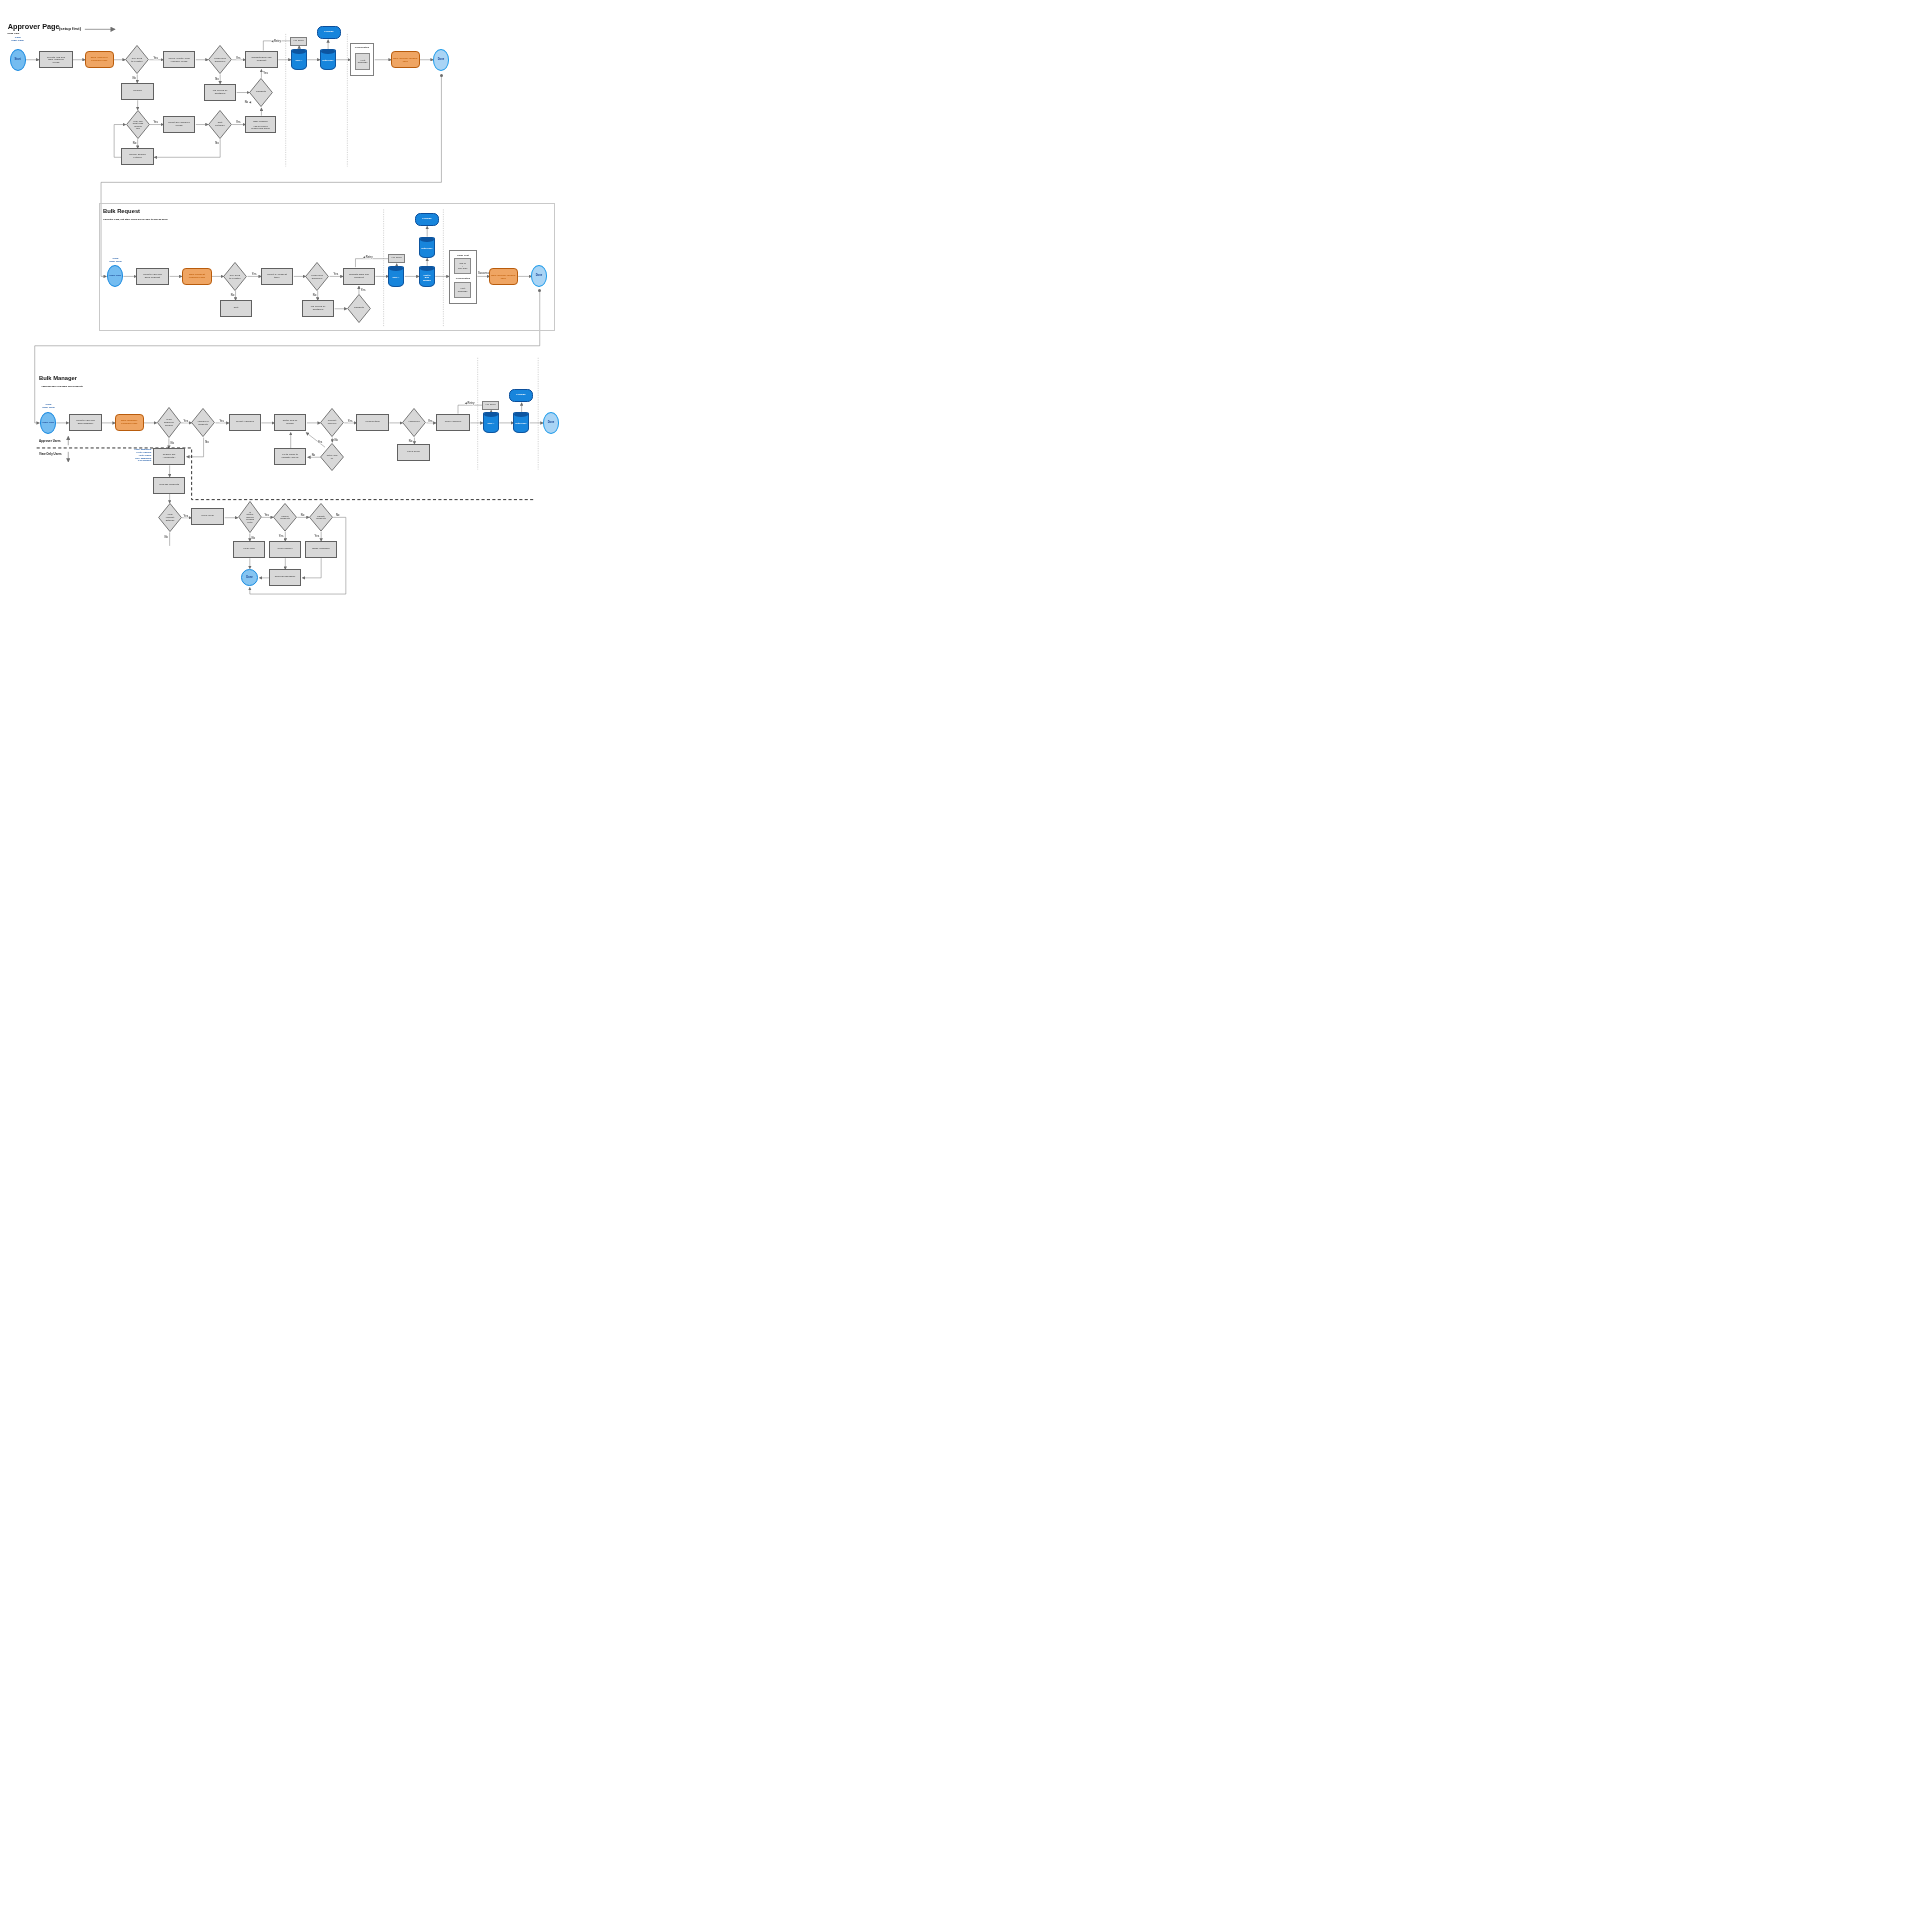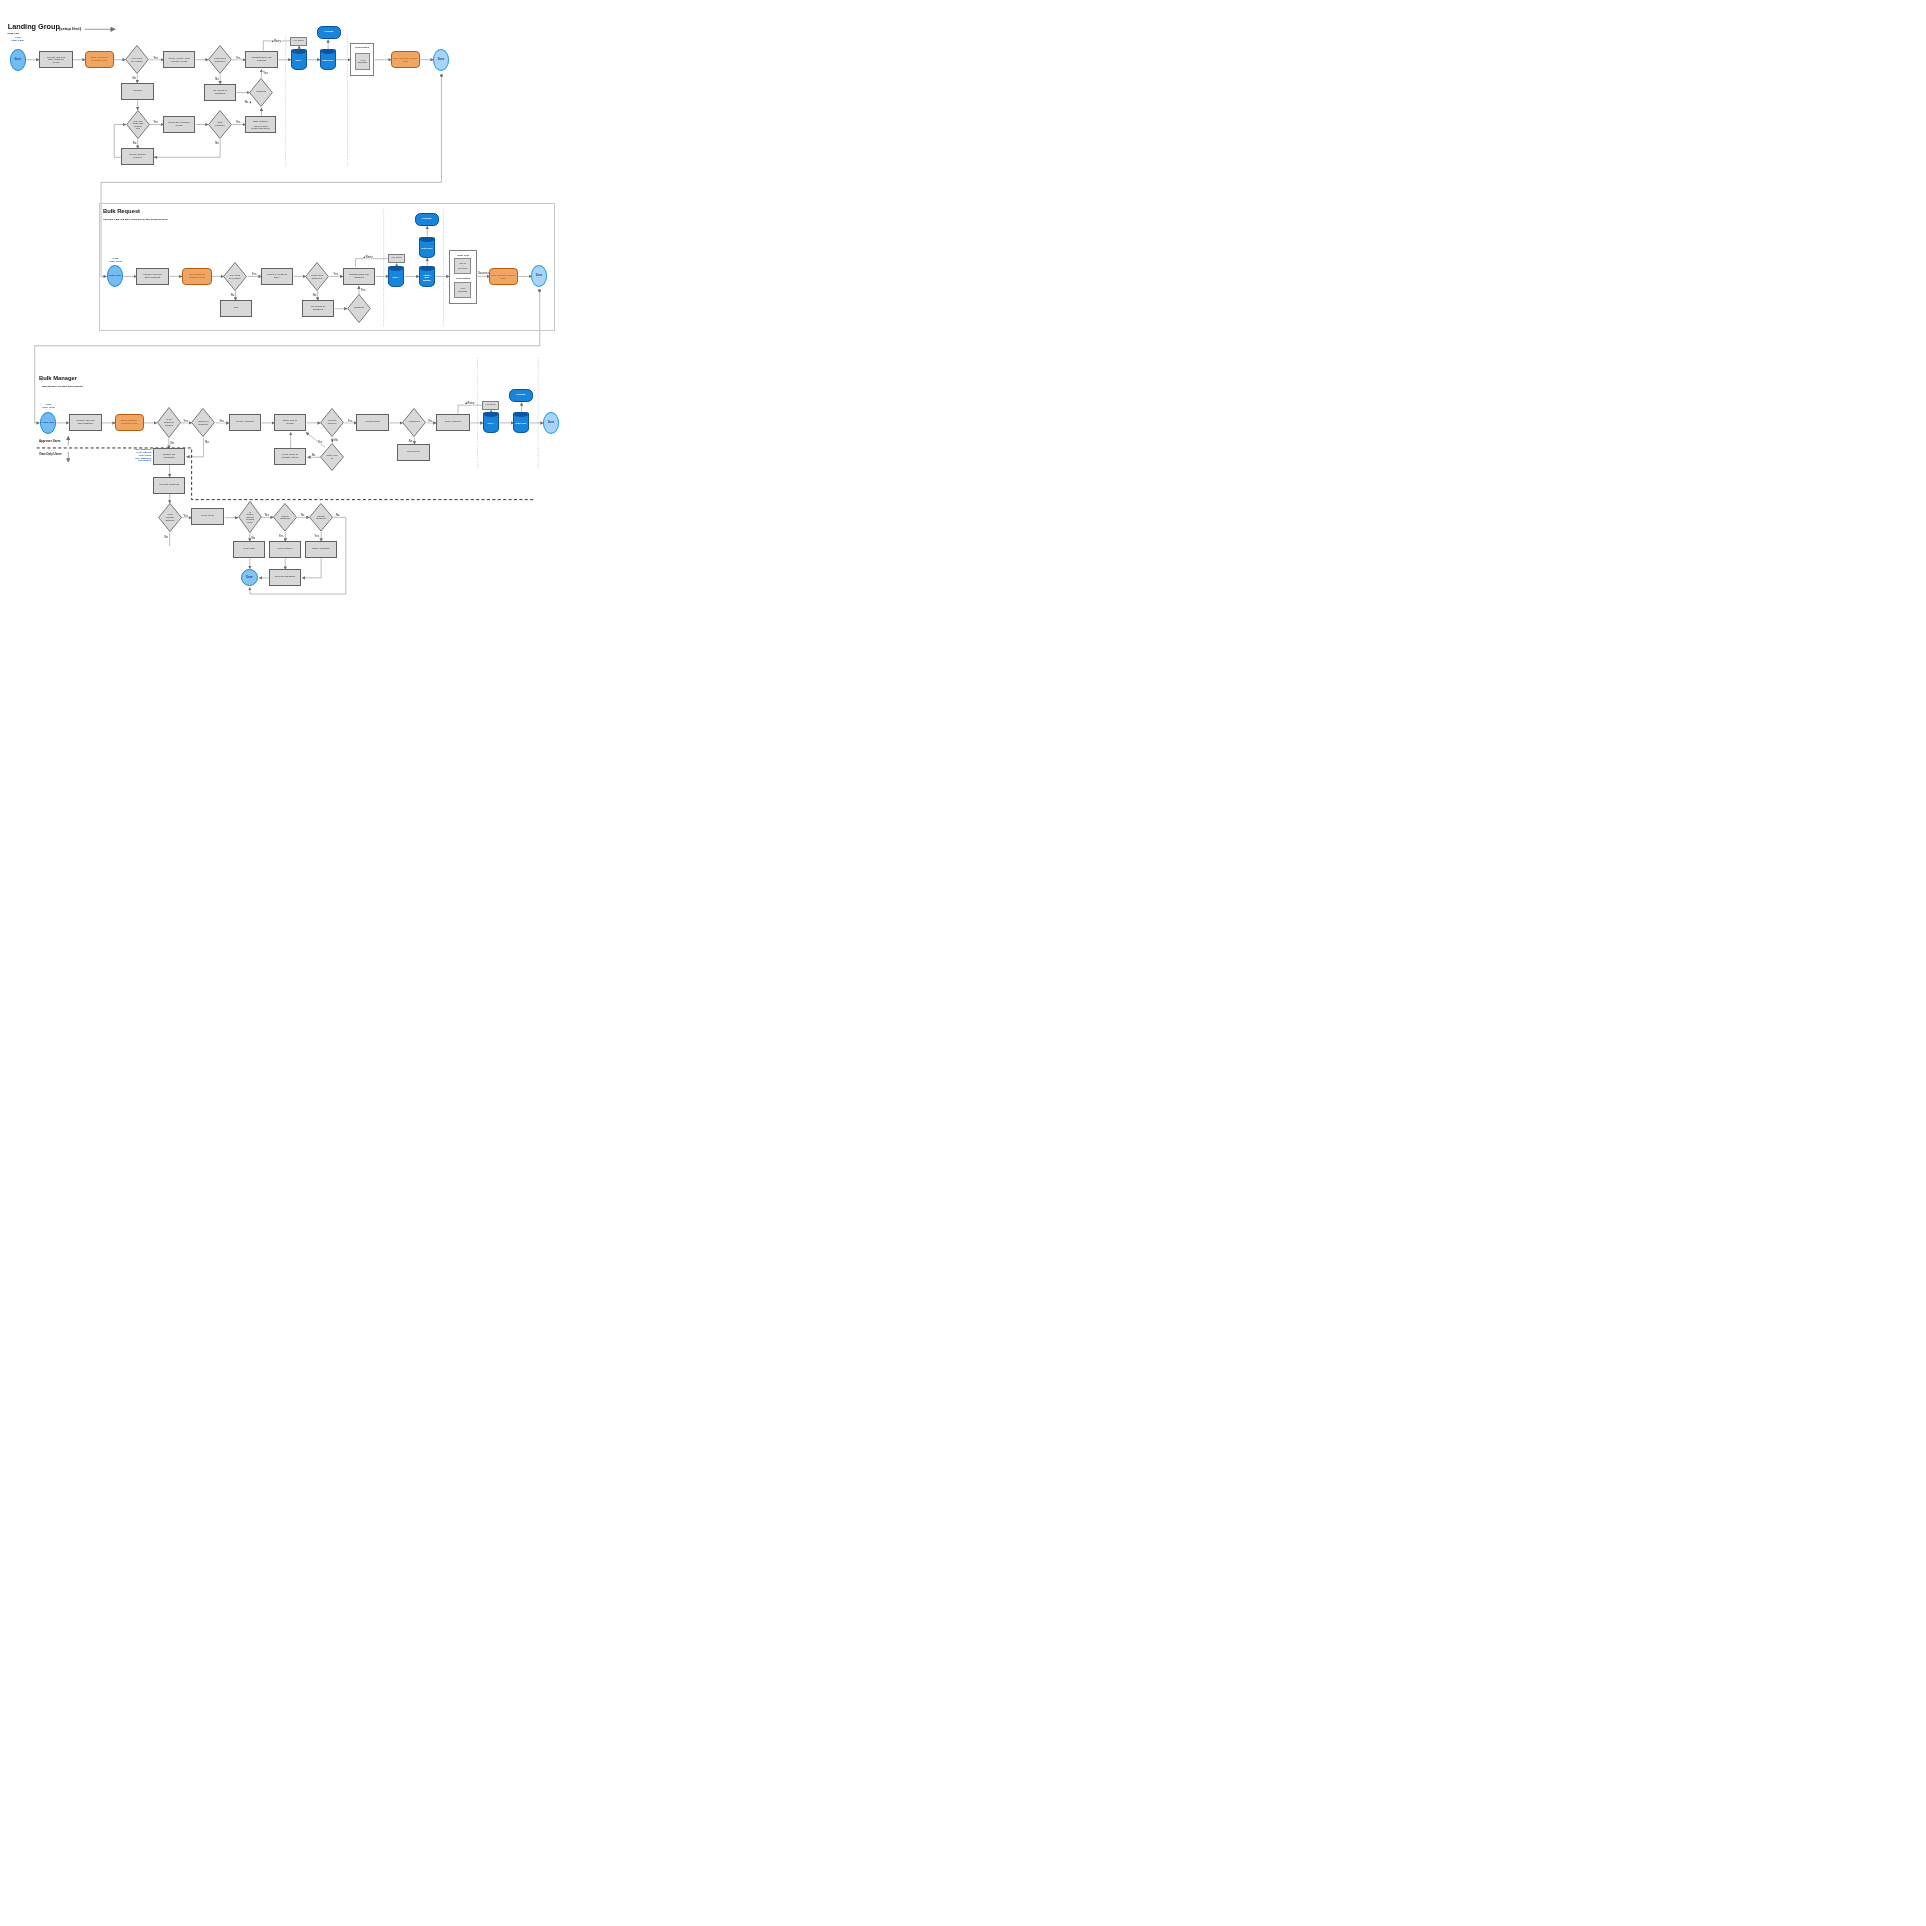--- a/index.html
+++ b/index.html
@@ -175,7 +175,7 @@
       <polyline points="95,1162 497,1162 497,1296 1388,1296" fill="none" stroke-dasharray="8 6" stroke="#111111" stroke-width="2.2"></polyline>
     </svg>
     <div class="node label" style="left: 7.7px; top: 22.3px; width: 92px; height: 10.8px;">
-      <div class="lbl" style="font-size: 7.3px; color: rgb(20, 20, 20); font-weight: 800; text-align: left;">Landing Group</div>
+      <div class="lbl" style="font-size: 7.3px; color: rgb(20, 20, 20); font-weight: 800; text-align: left;">Approver Page</div>
     </div>
     <div class="node label" style="left: 59px; top: 26px; width: 35px; height: 6.2px;">
       <div class="lbl" style="font-size: 4px; color: rgb(20, 20, 20); font-weight: 800; text-align: left;">(setup first)</div>

